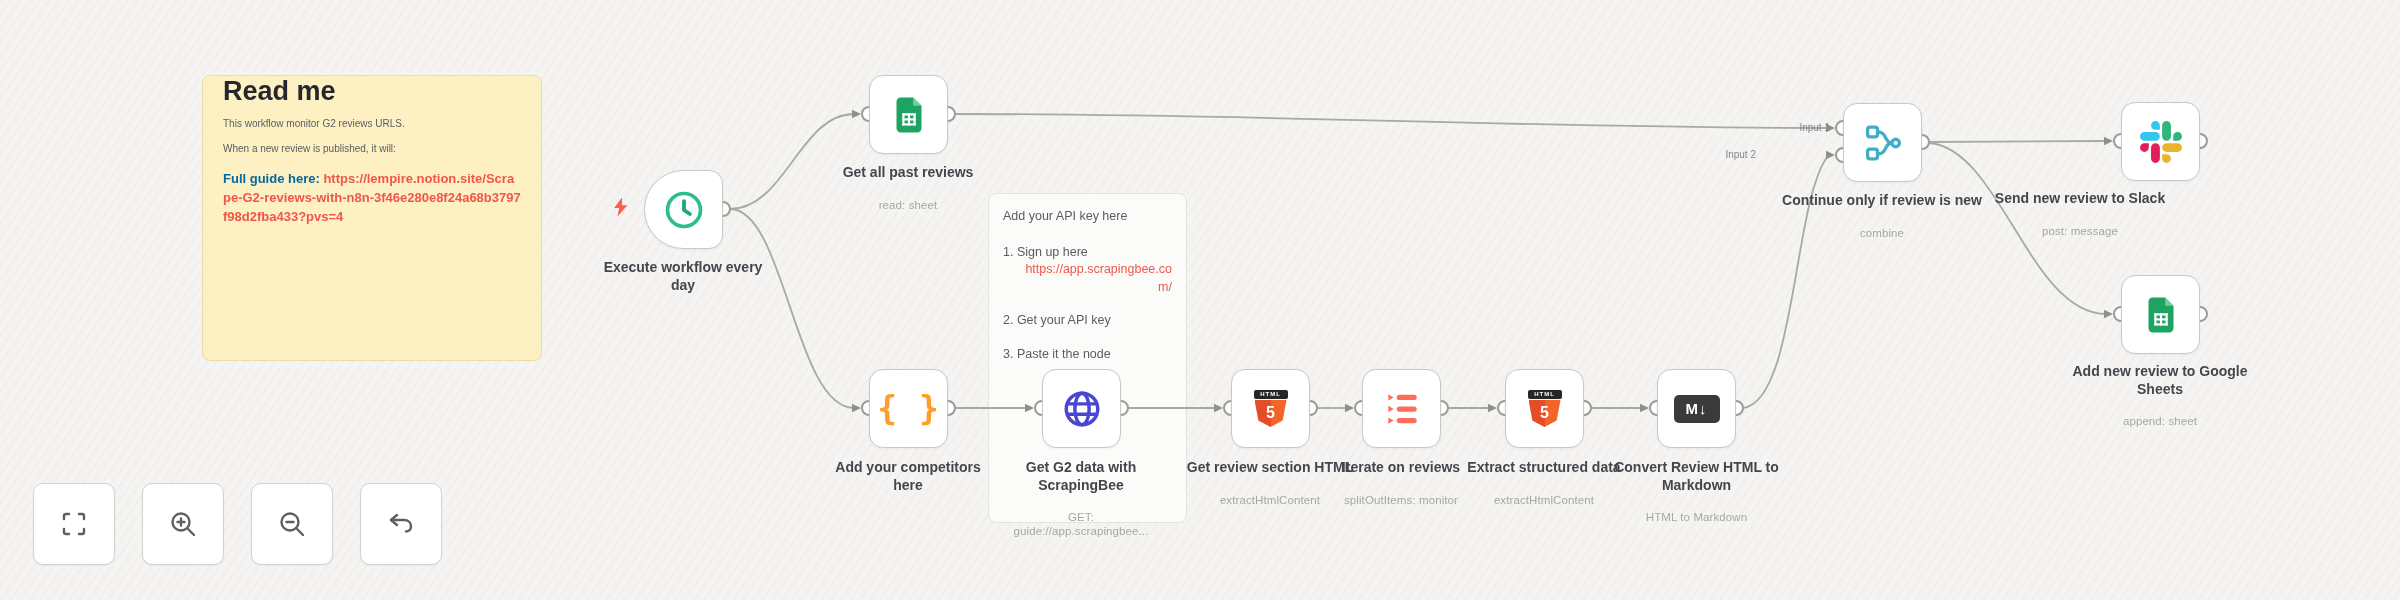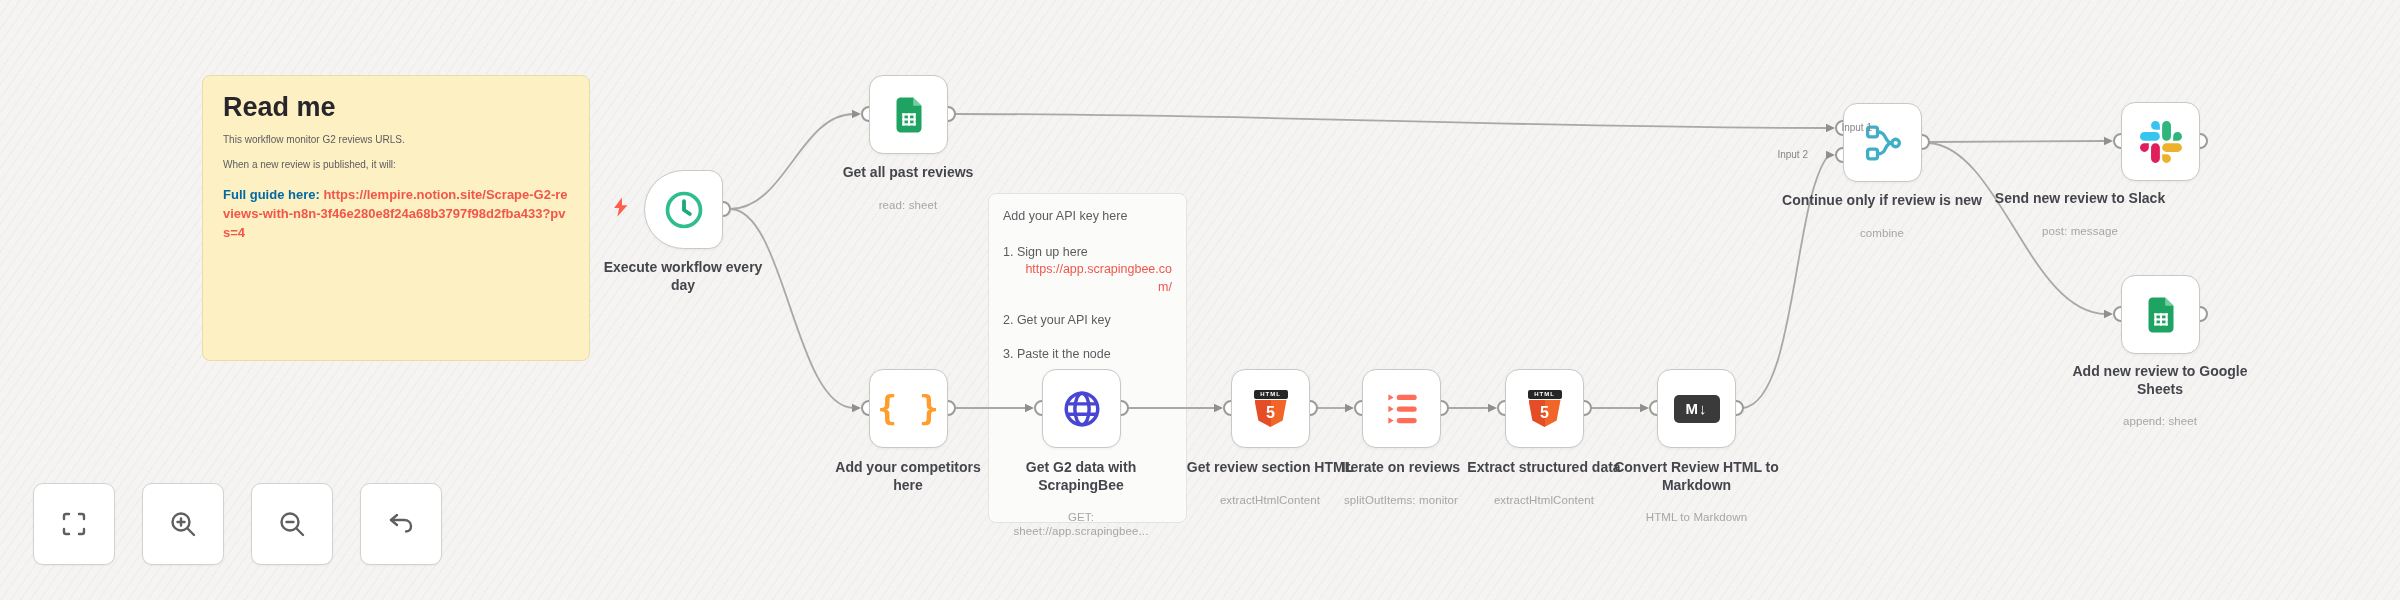--- a/index.html
+++ b/index.html
@@ -19,9 +19,9 @@
   
   .sticky { position:absolute; border-radius:8px; z-index:1; }
   .sticky-readme {
-    left:202px; top:75px; width:388px; height:286px;
+    left:202px; top:75px; width:340px; height:286px;
     background:#fdf0c3; border:1px solid #e9dca6;
-    padding:16px 20px; color:#5c5c60;
+    padding:0 20px; color:#5c5c60;
   }
   .sticky-readme h1 { font-size:27px; font-weight:700; color:#26262c; margin-bottom:10px; }
   .sticky-readme p { font-size:10px; line-height:1.45; margin-bottom:10px; }

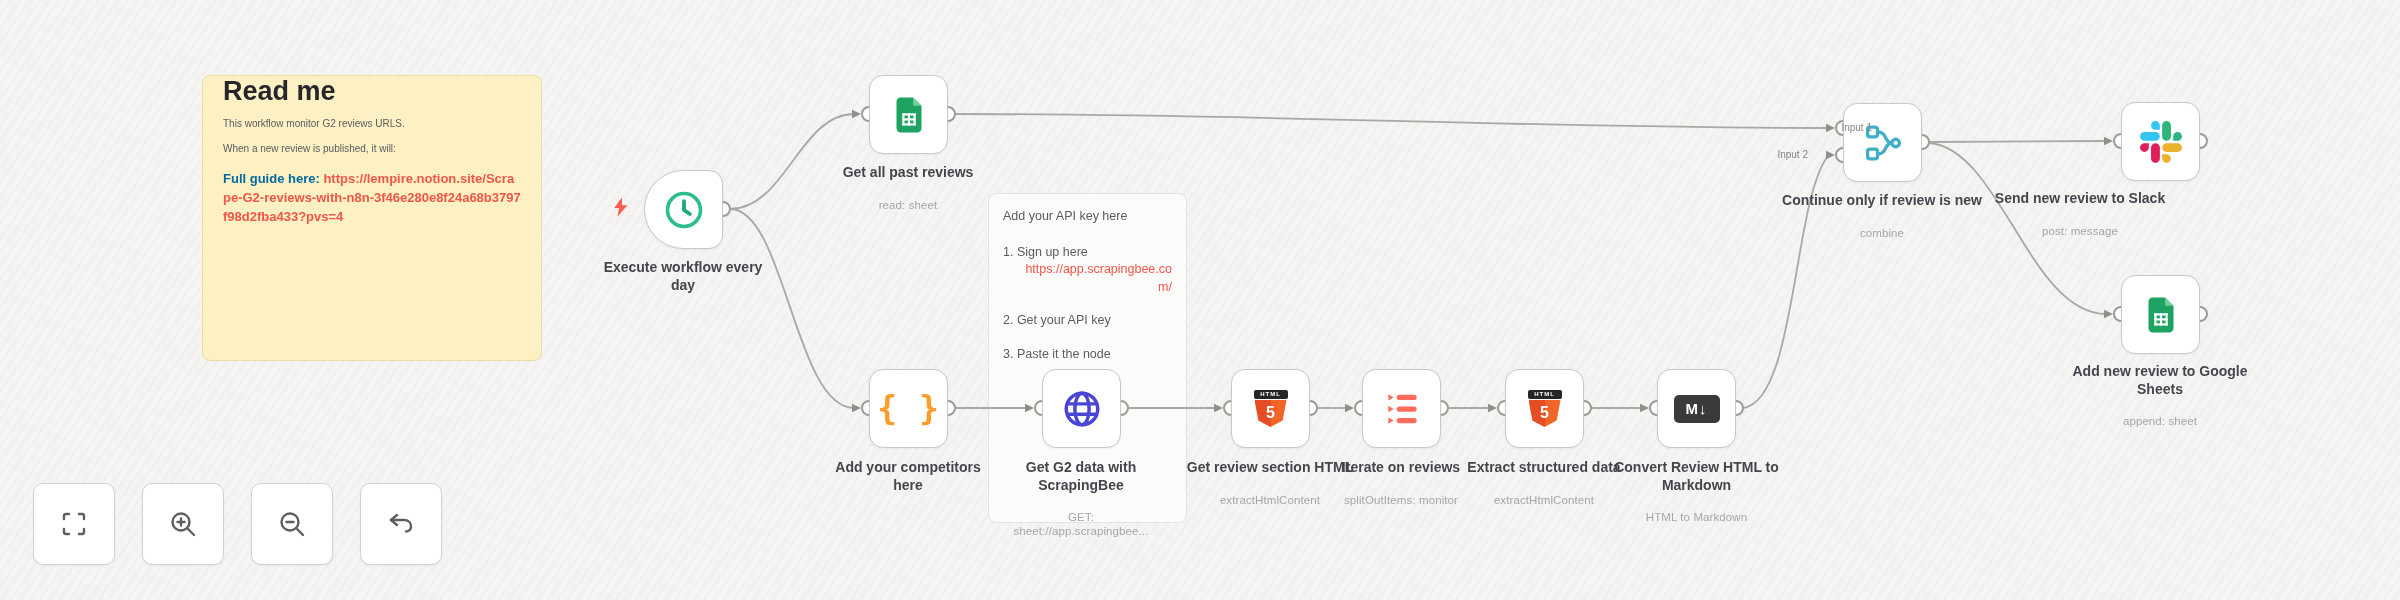--- a/index.html
+++ b/index.html
@@ -266,7 +266,7 @@
       <circle cx="31.5" cy="20" r="3.4"></circle>
     </svg>
   </div>
-  <div class="input-tag" style="left:1812px;top:122px">Input 1</div>
+  <div class="input-tag" style="left:1770px;top:122px">Input 1</div>
   <div class="input-tag" style="left:1748px;top:149px">Input 2</div>
   <div class="node-label" style="left:1772px;top:192px;width:220px">
     <span>Continue only if review is new</span>

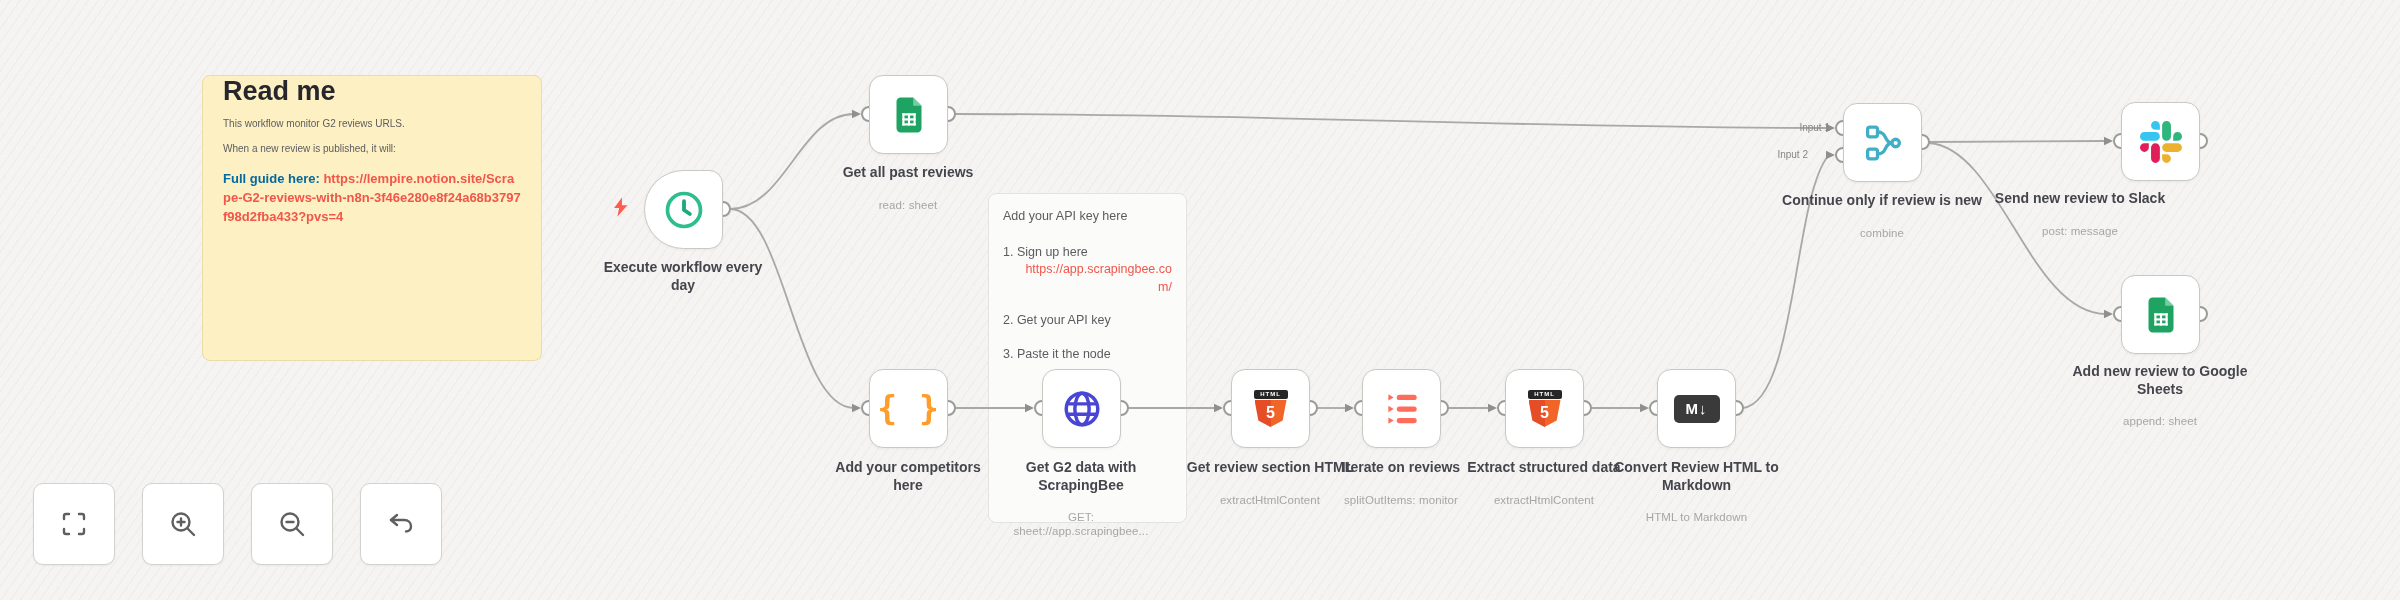--- a/index.html
+++ b/index.html
@@ -267,7 +267,7 @@
     </svg>
   </div>
   <div class="input-tag" style="left:1770px;top:122px">Input 1</div>
-  <div class="input-tag" style="left:1748px;top:149px">Input 2</div>
+  <div class="input-tag" style="left:1696px;top:149px">Input 2</div>
   <div class="node-label" style="left:1772px;top:192px;width:220px">
     <span>Continue only if review is new</span>
     <div class="node-sub">combine</div>

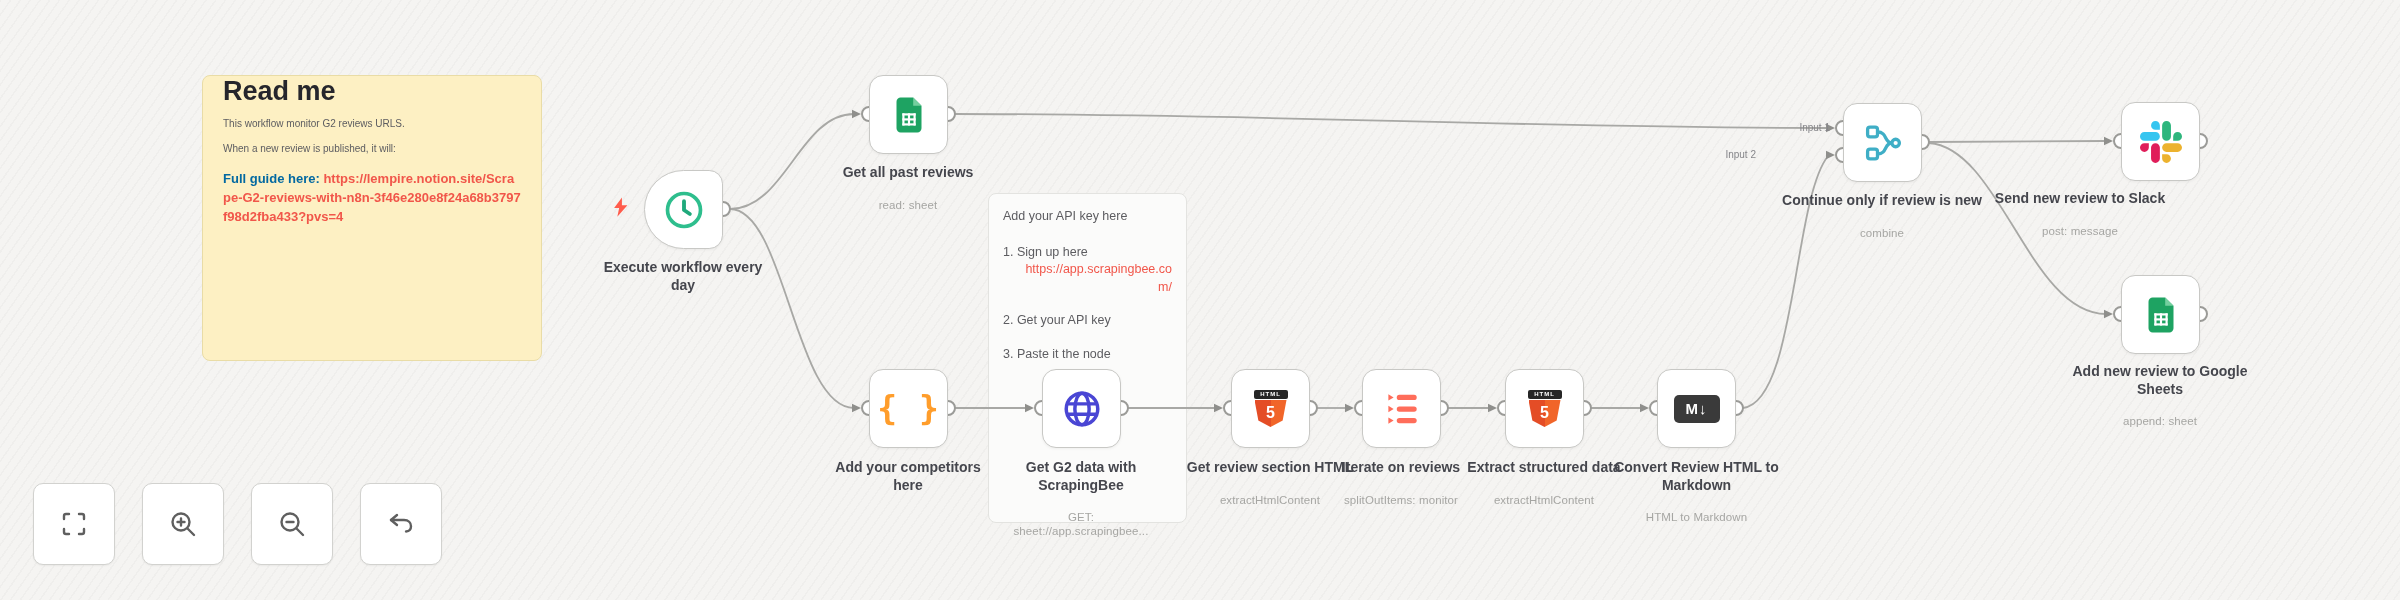--- a/index.html
+++ b/index.html
@@ -210,7 +210,7 @@
   </div>
   <div class="node-label" style="left:1006px;top:459px;width:150px">
     <span>Get G2 data with ScrapingBee</span>
-    <div class="node-sub">GET: sheet://app.scrapingbee...</div>
+    <div class="node-sub">GET: guide://app.scrapingbee...</div>
   </div>
 
   <div class="node" style="left:1231px;top:369px">

